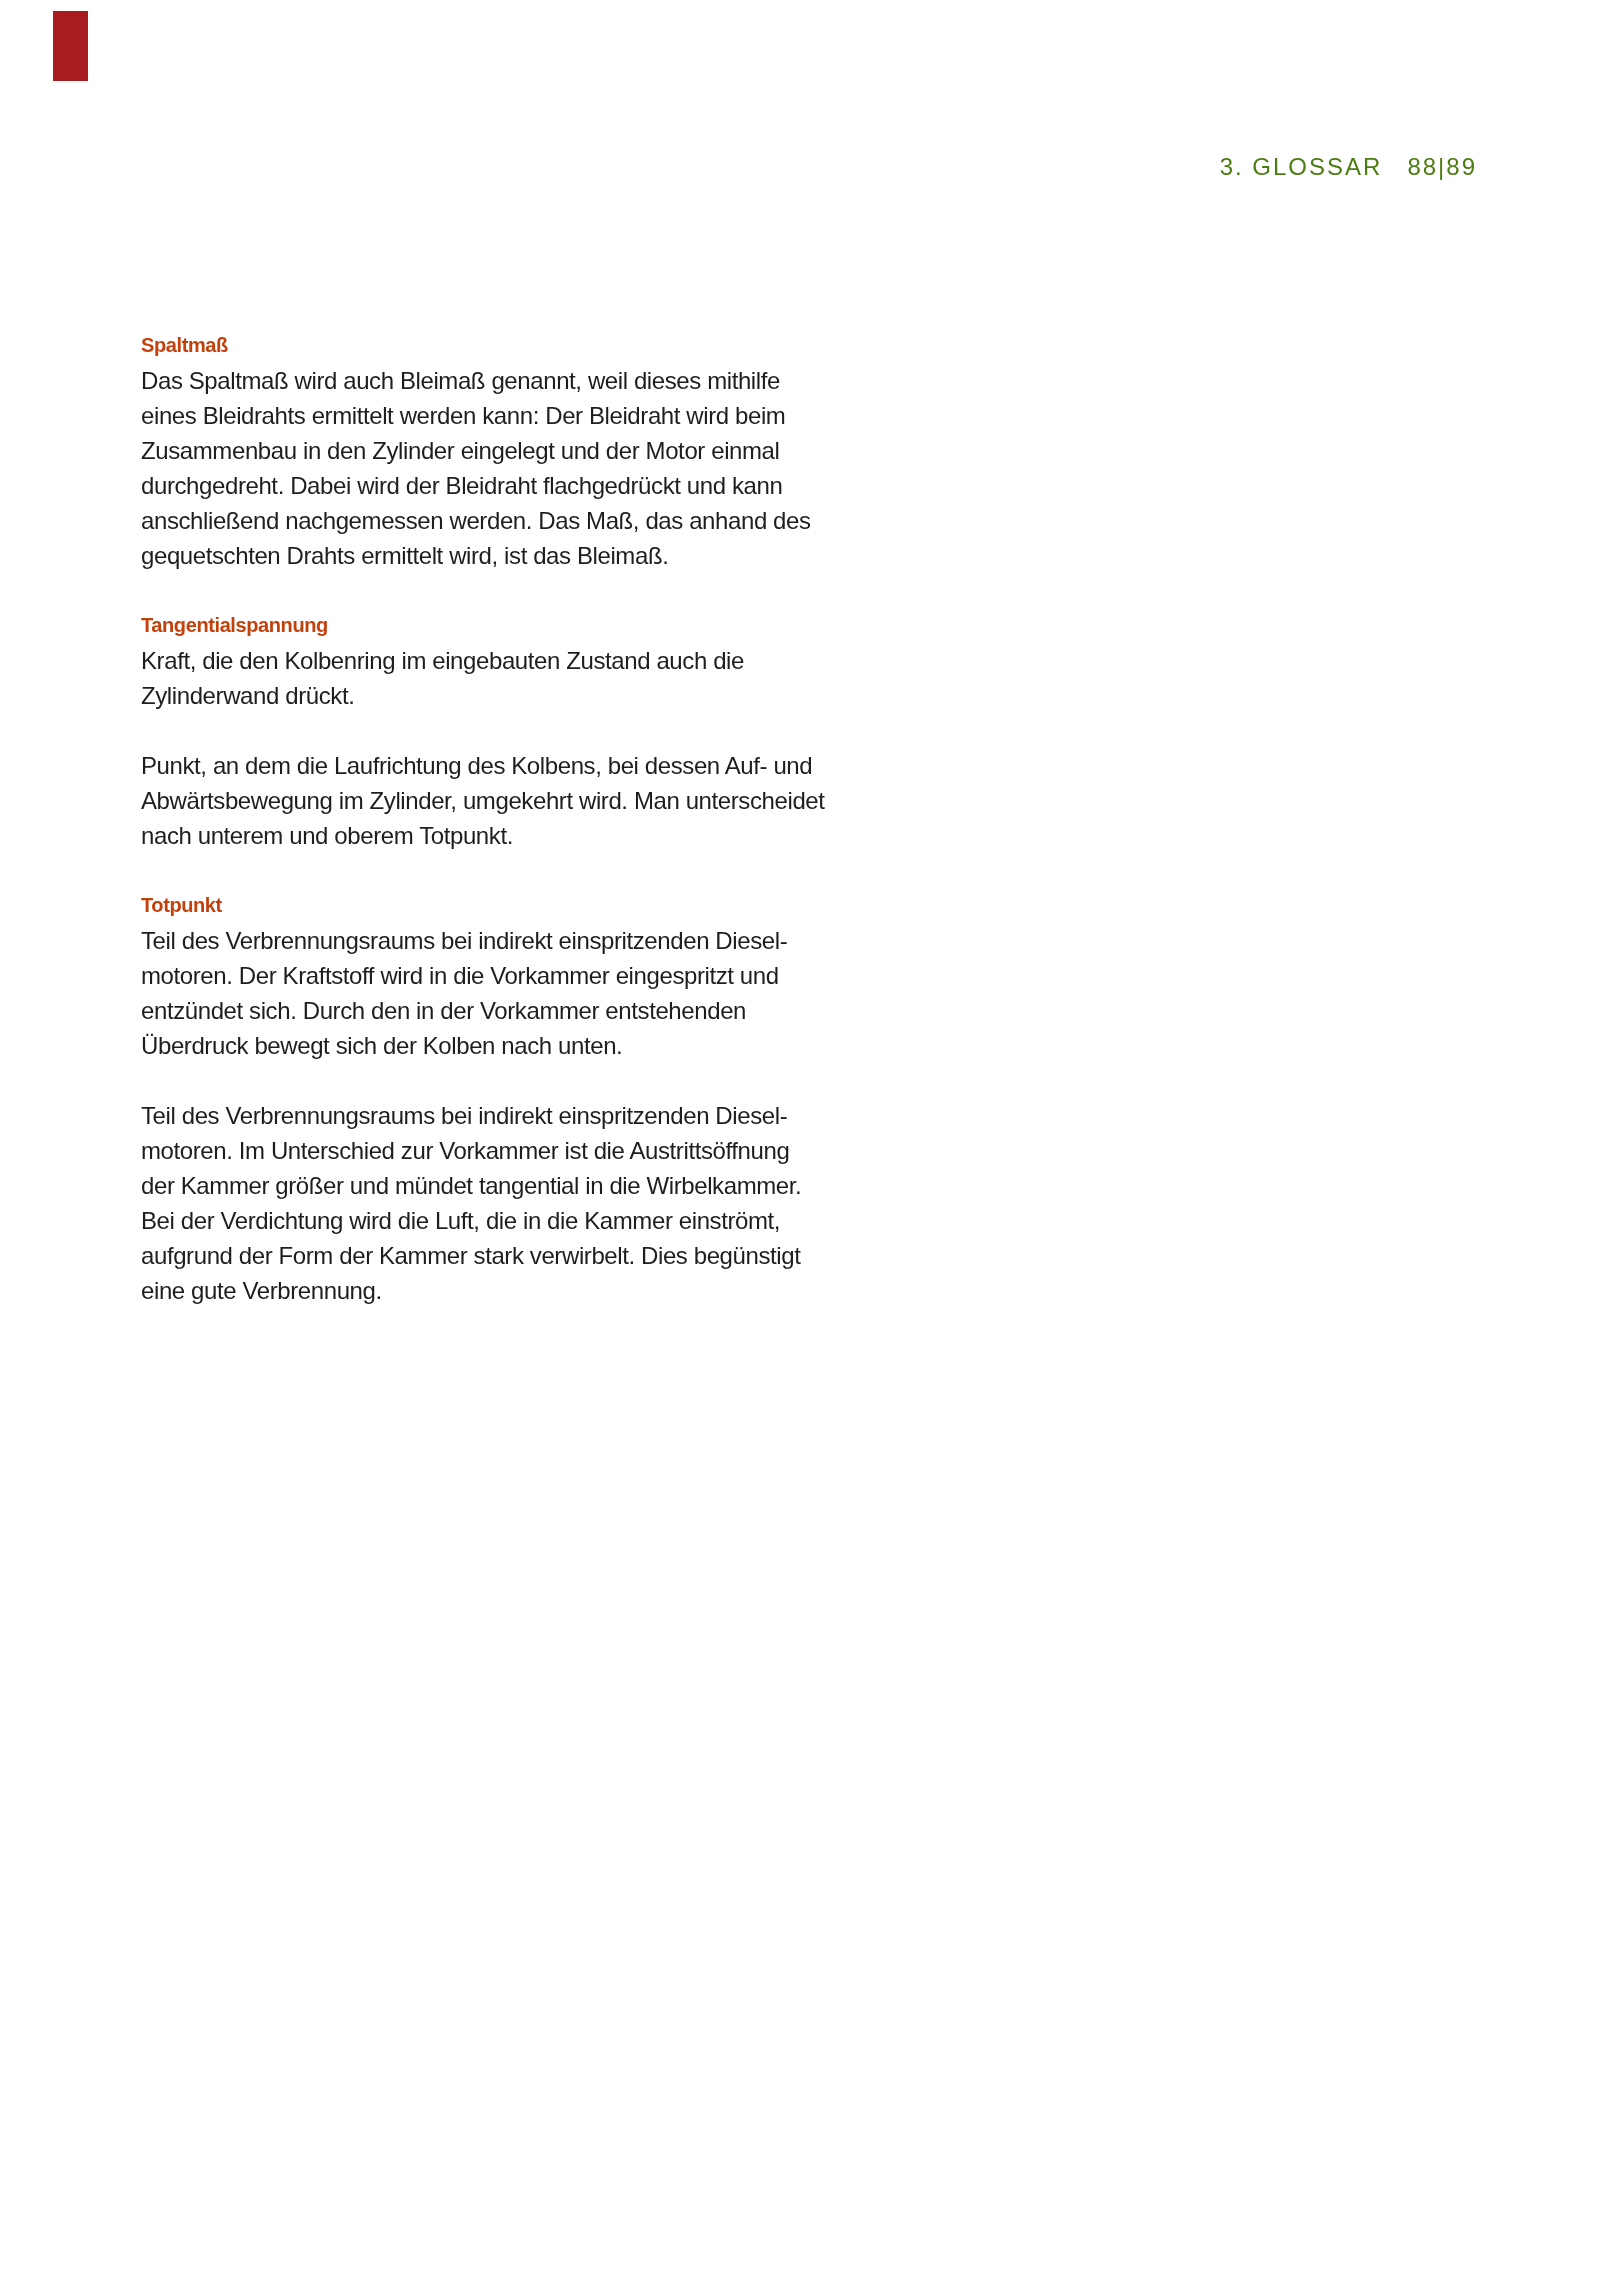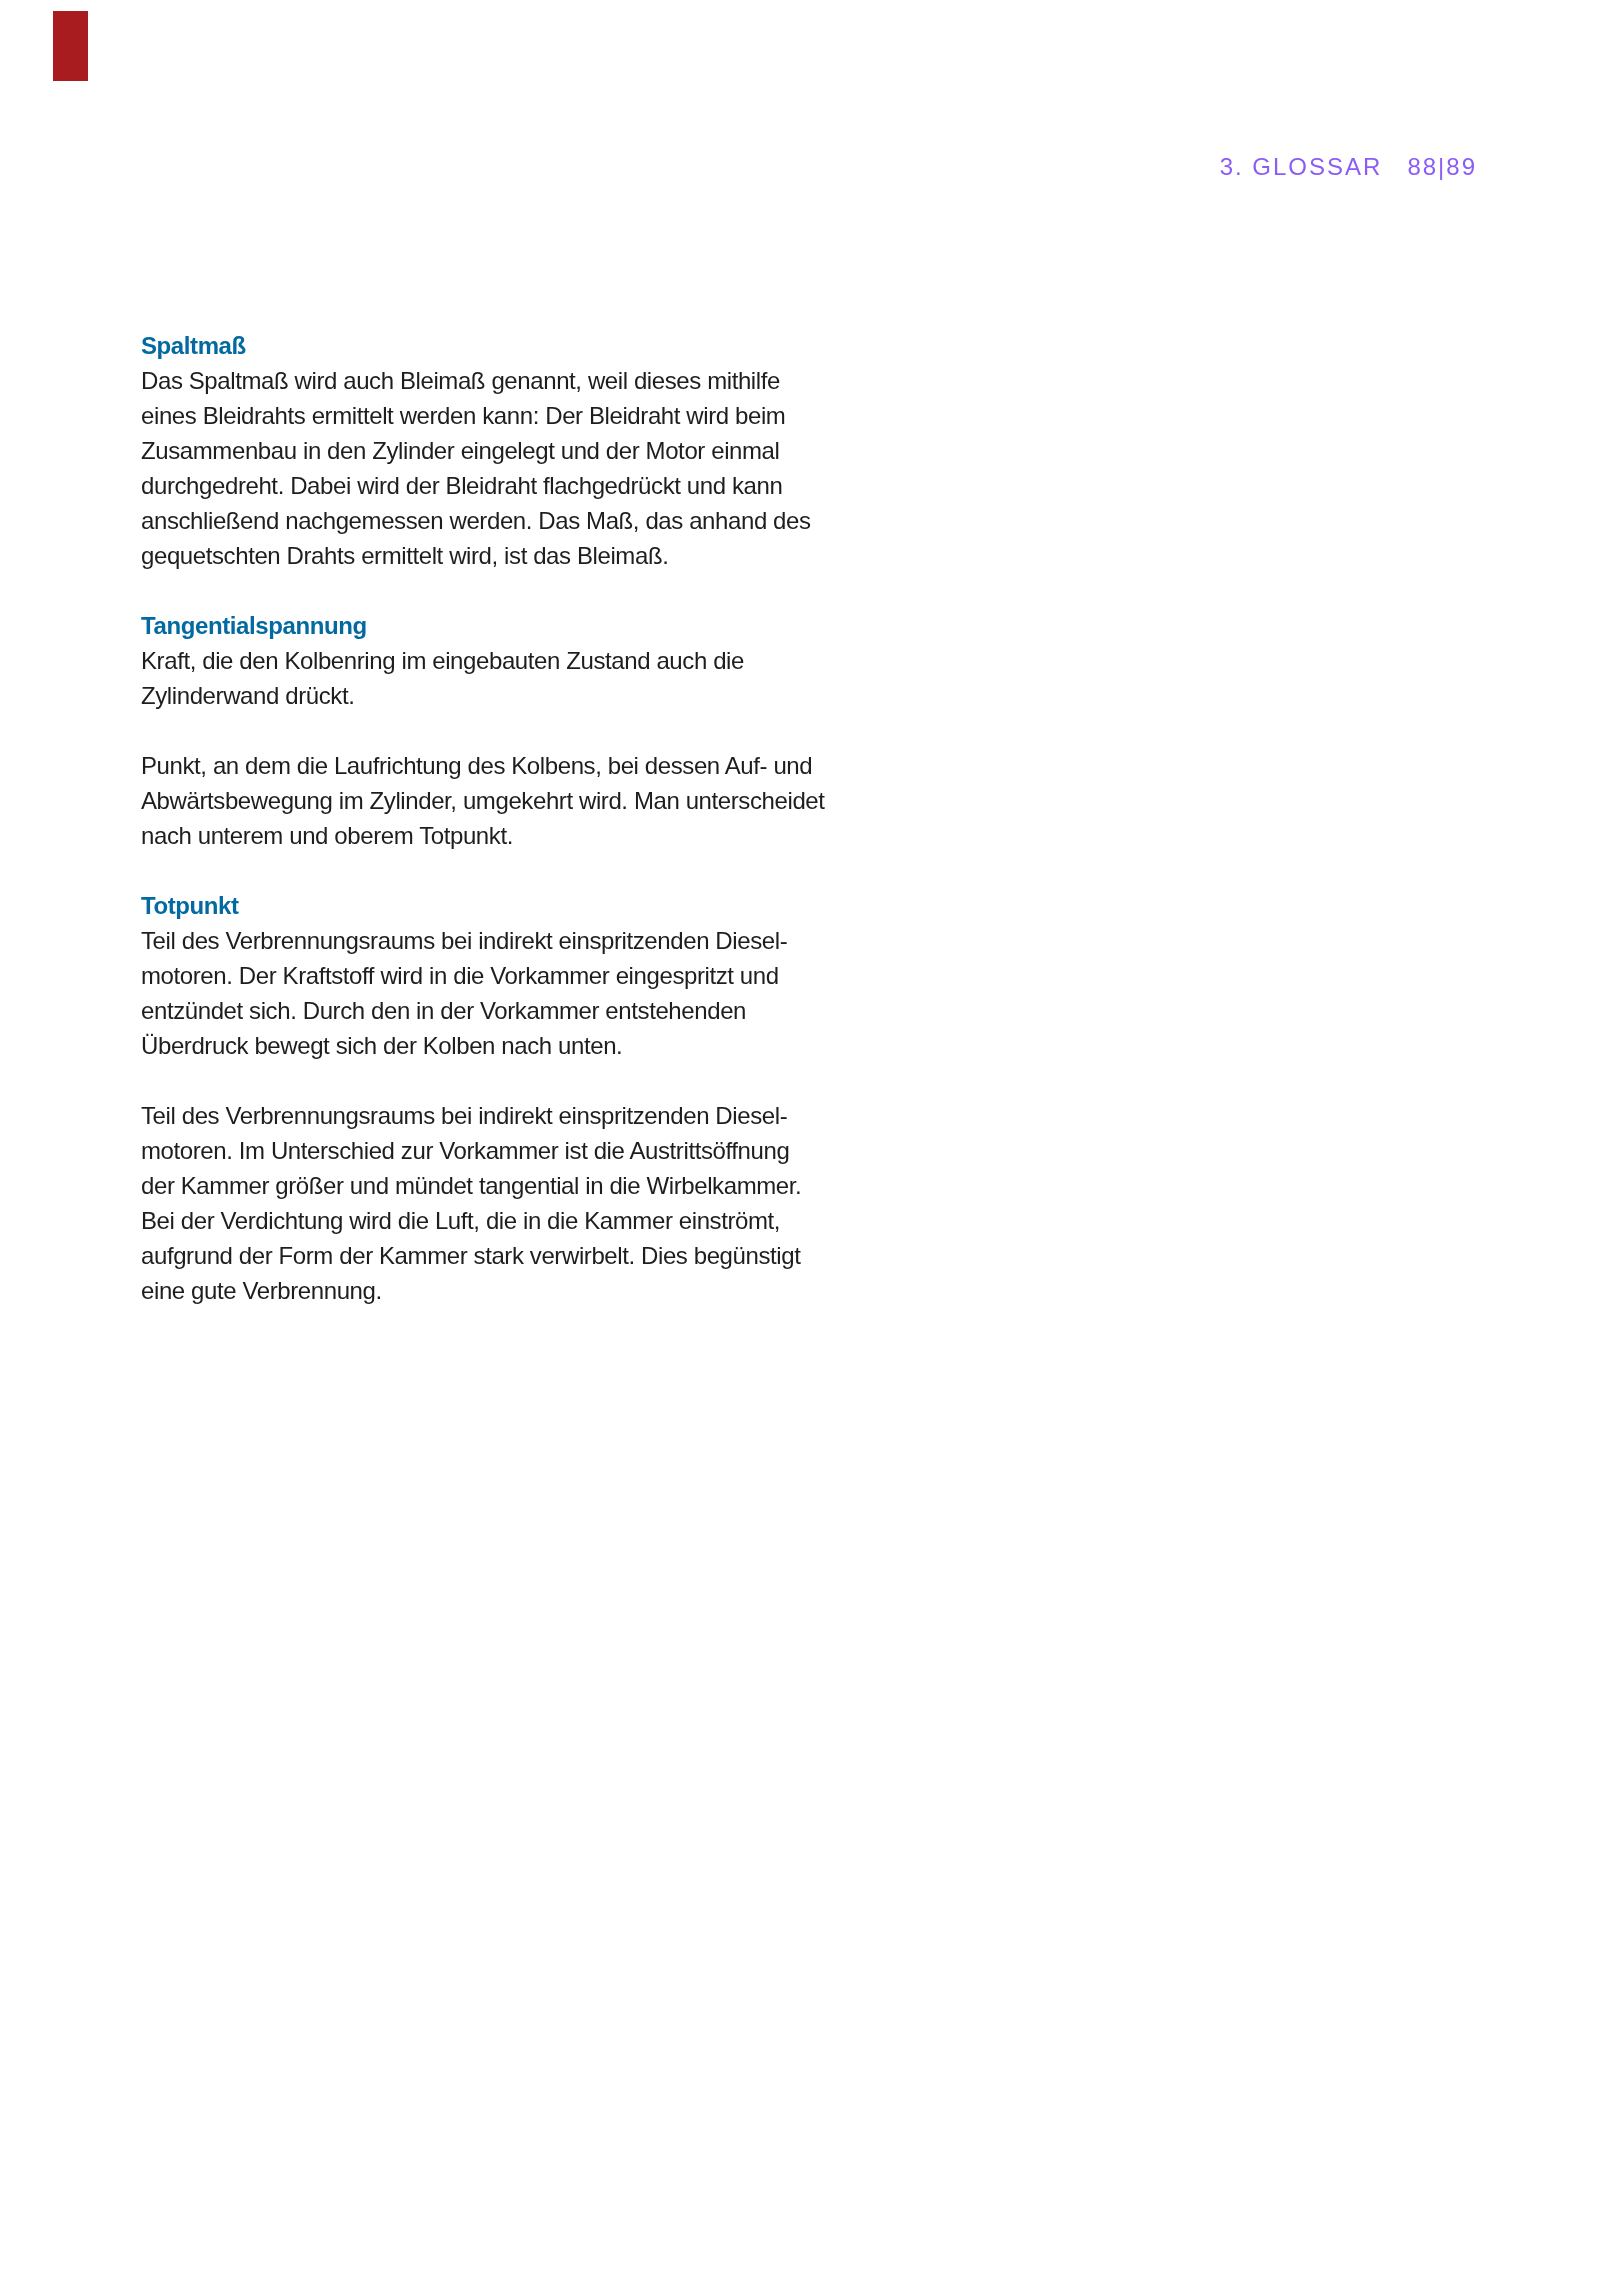--- a/index.html
+++ b/index.html
@@ -31,7 +31,7 @@
     right: 143px;
     font-size: 24px;
     line-height: 28.5px;
-    color: #8b5cf6;
+    color: #4d7c0f;
     letter-spacing: 2px;
     white-space: nowrap;
   }

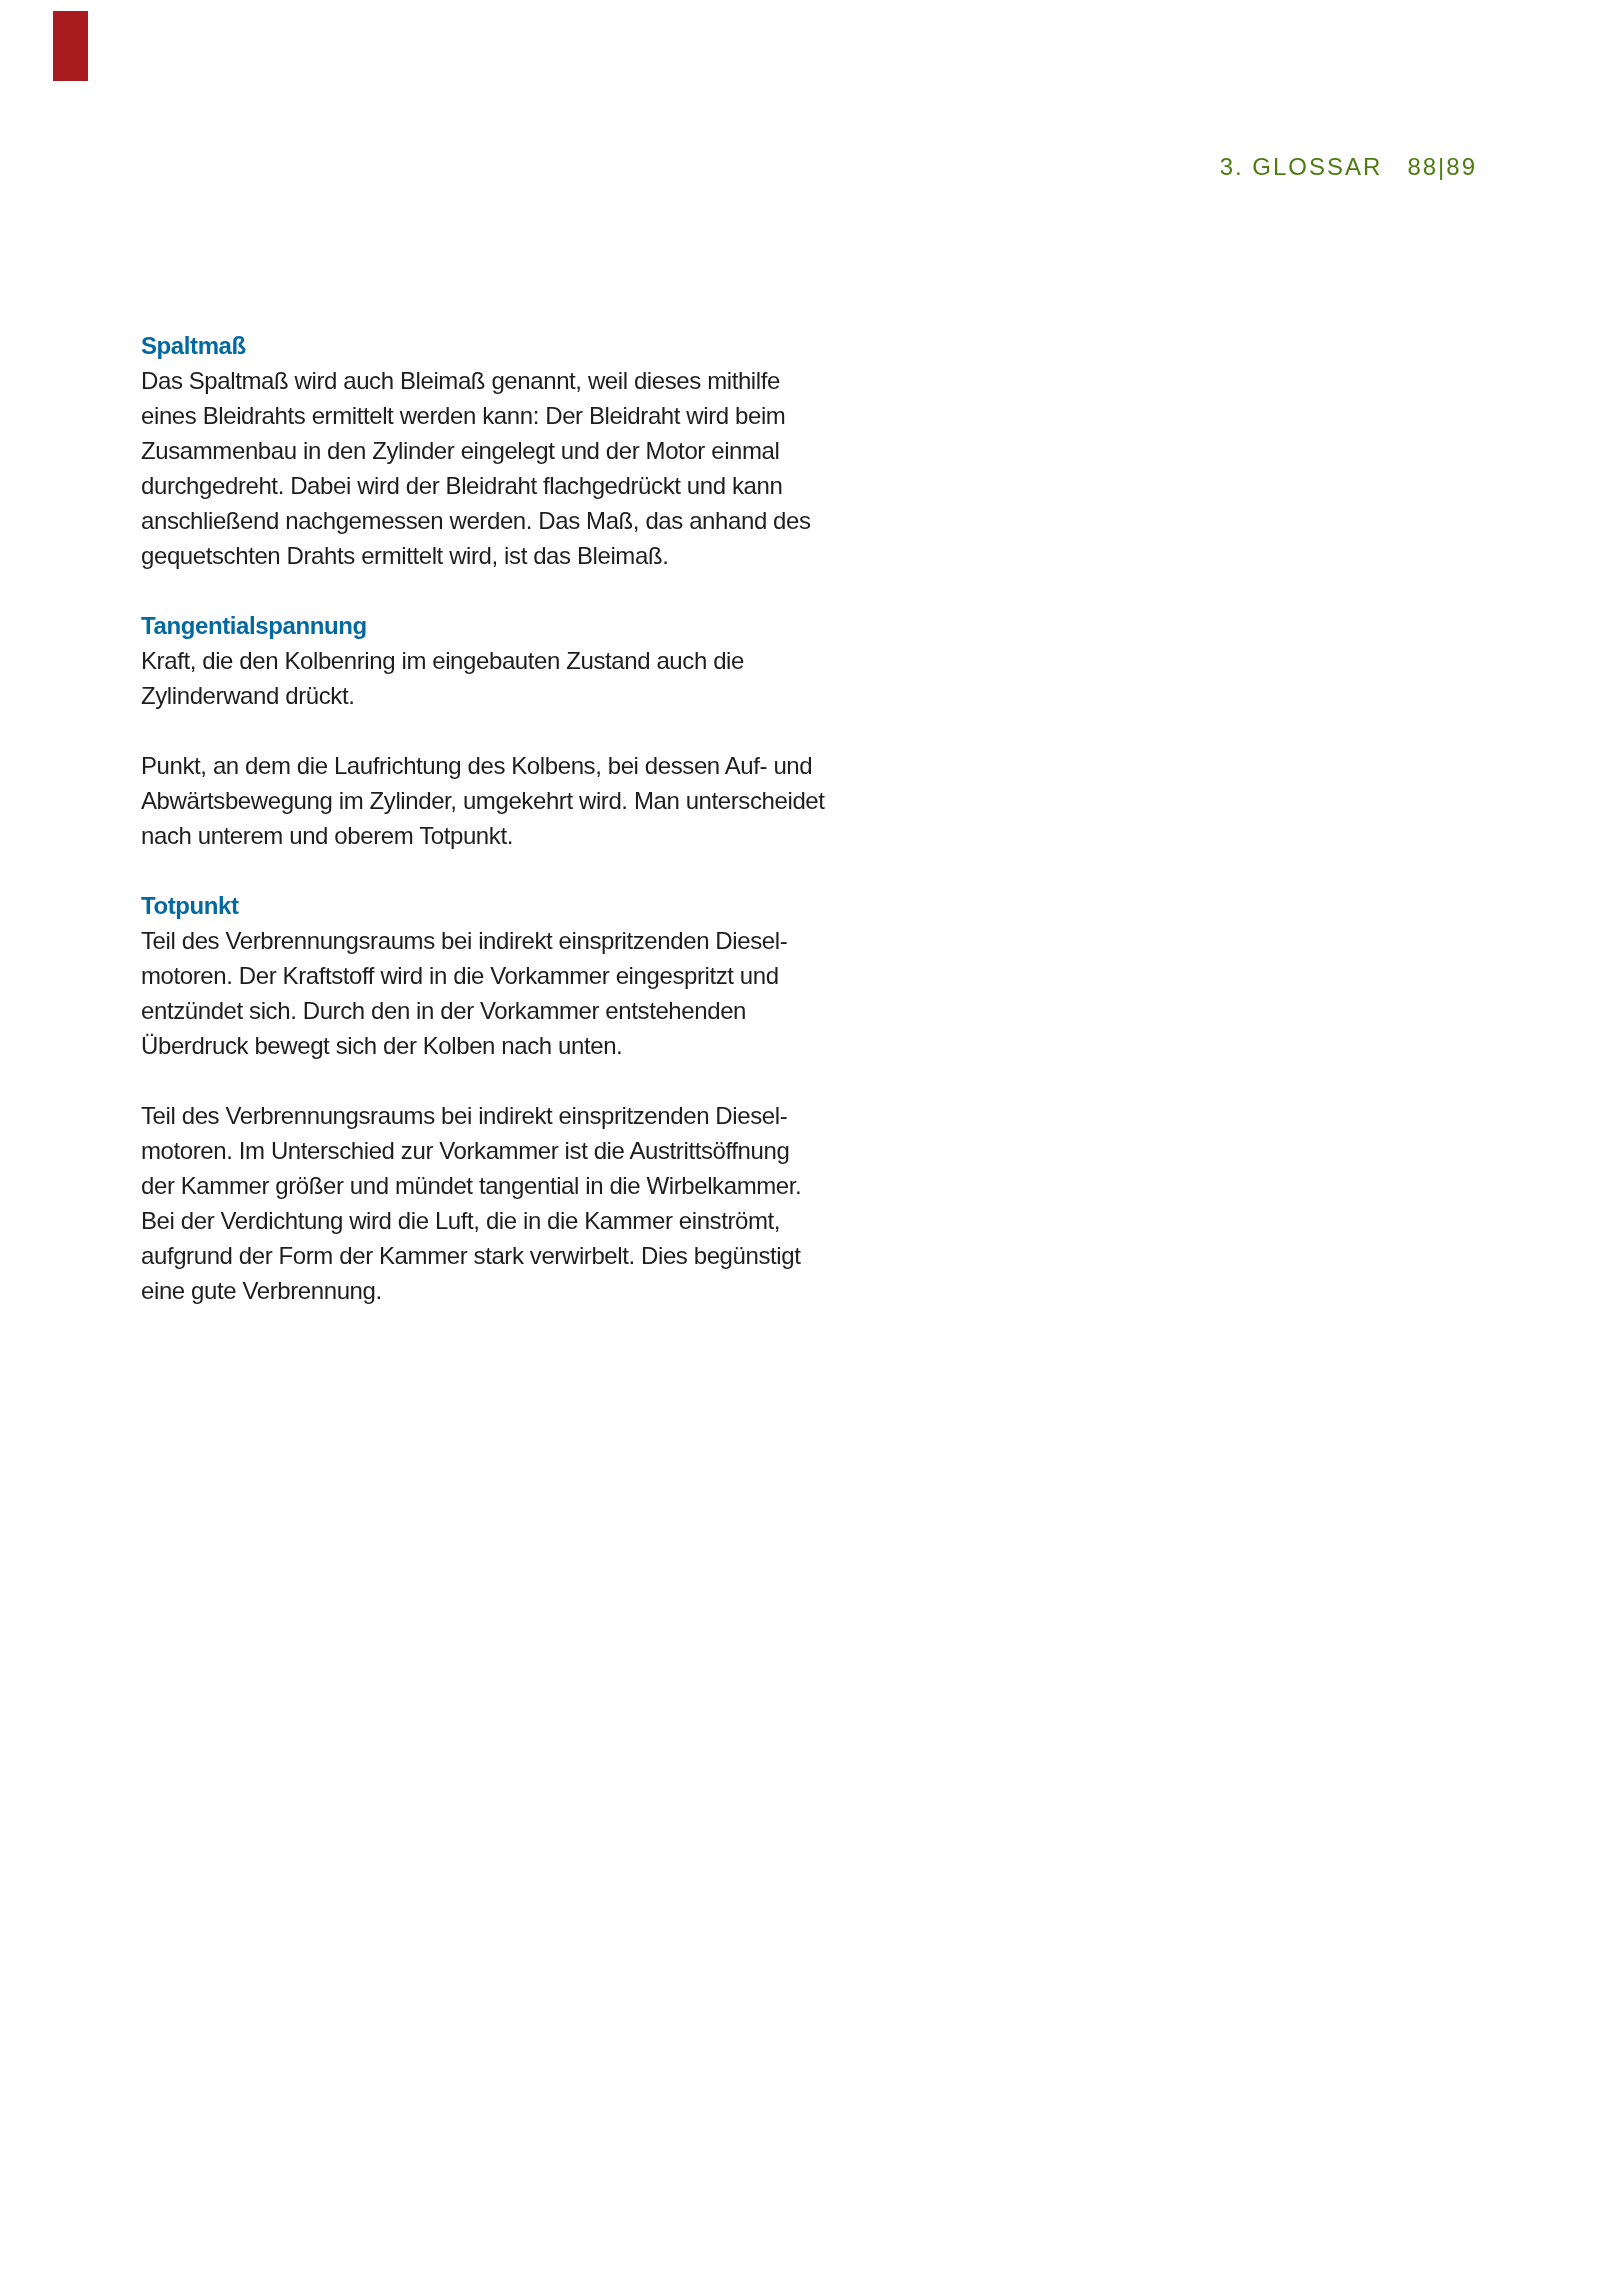--- a/index.html
+++ b/index.html
@@ -55,10 +55,10 @@
   .term {
     margin: 0;
     padding: 0;
-    font-size: 24px;
+    font-size: 20px;
     line-height: 35px;
     font-weight: 700;
-    color: #0369a1;
+    color: #c2410c;
   }
   .para {
     margin: 0;

